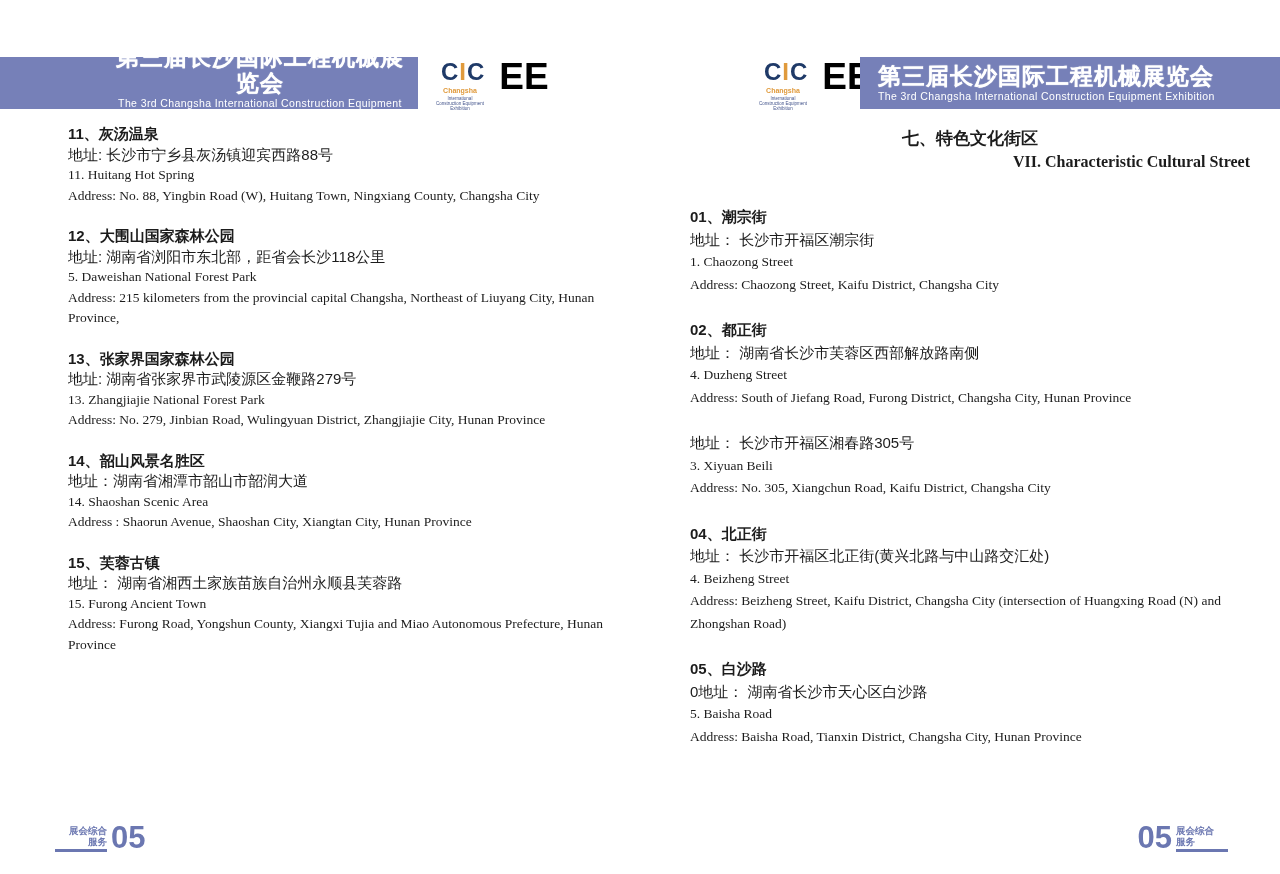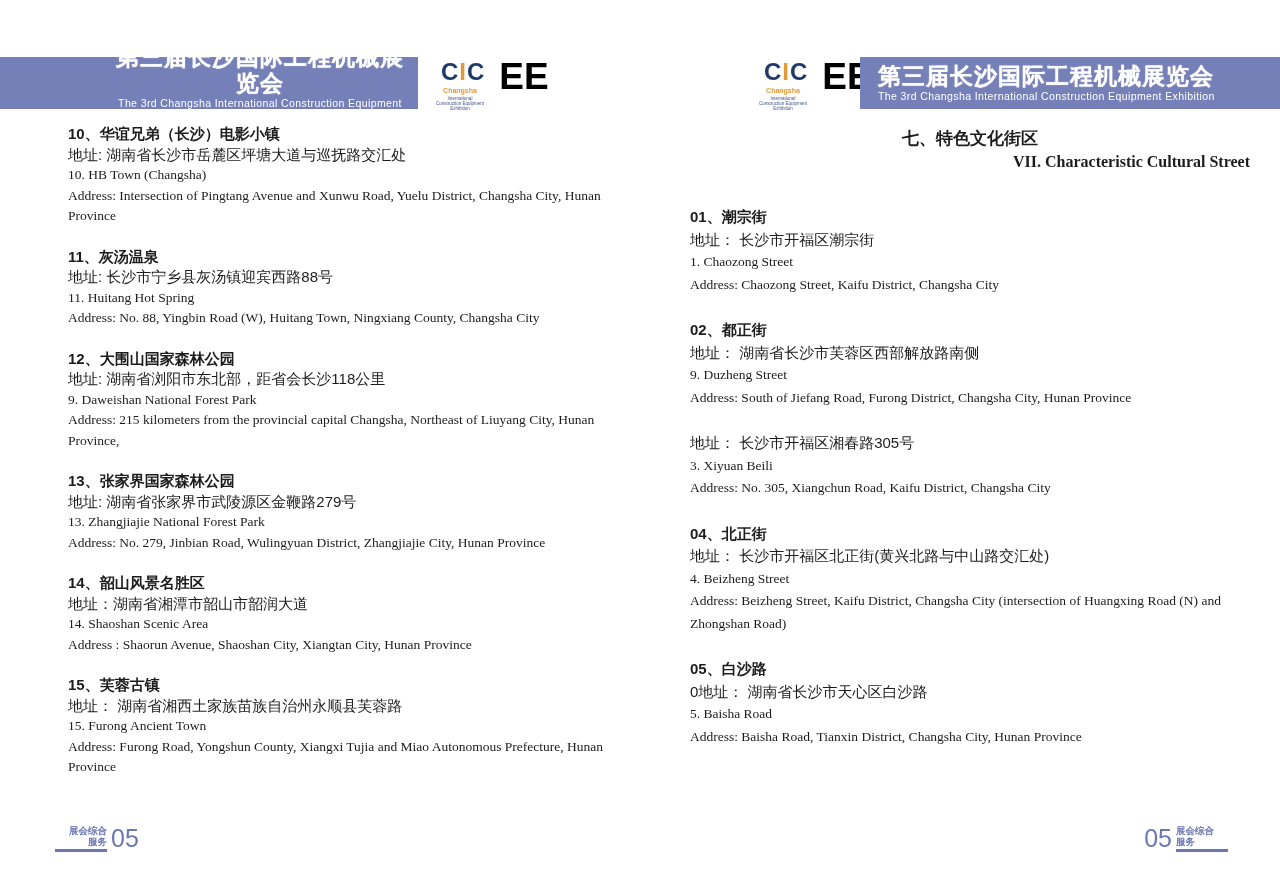--- a/index.html
+++ b/index.html
@@ -96,12 +96,6 @@
 
 <div class="col col-left">
 
-    <div class="item">
-      <div class="zh-title">10、华谊兄弟（长沙）电影小镇</div>
-      <div class="zh-addr">地址: 湖南省长沙市岳麓区坪塘大道与巡抚路交汇处</div>
-      <div class="en-line">10.  HB Town (Changsha)</div>
-      <div class="en-line">Address: Intersection of Pingtang Avenue and Xunwu Road, Yuelu District, Changsha City, Hunan Province</div>
-    </div>
 
     <div class="item">
       <div class="zh-title">11、灰汤温泉</div>

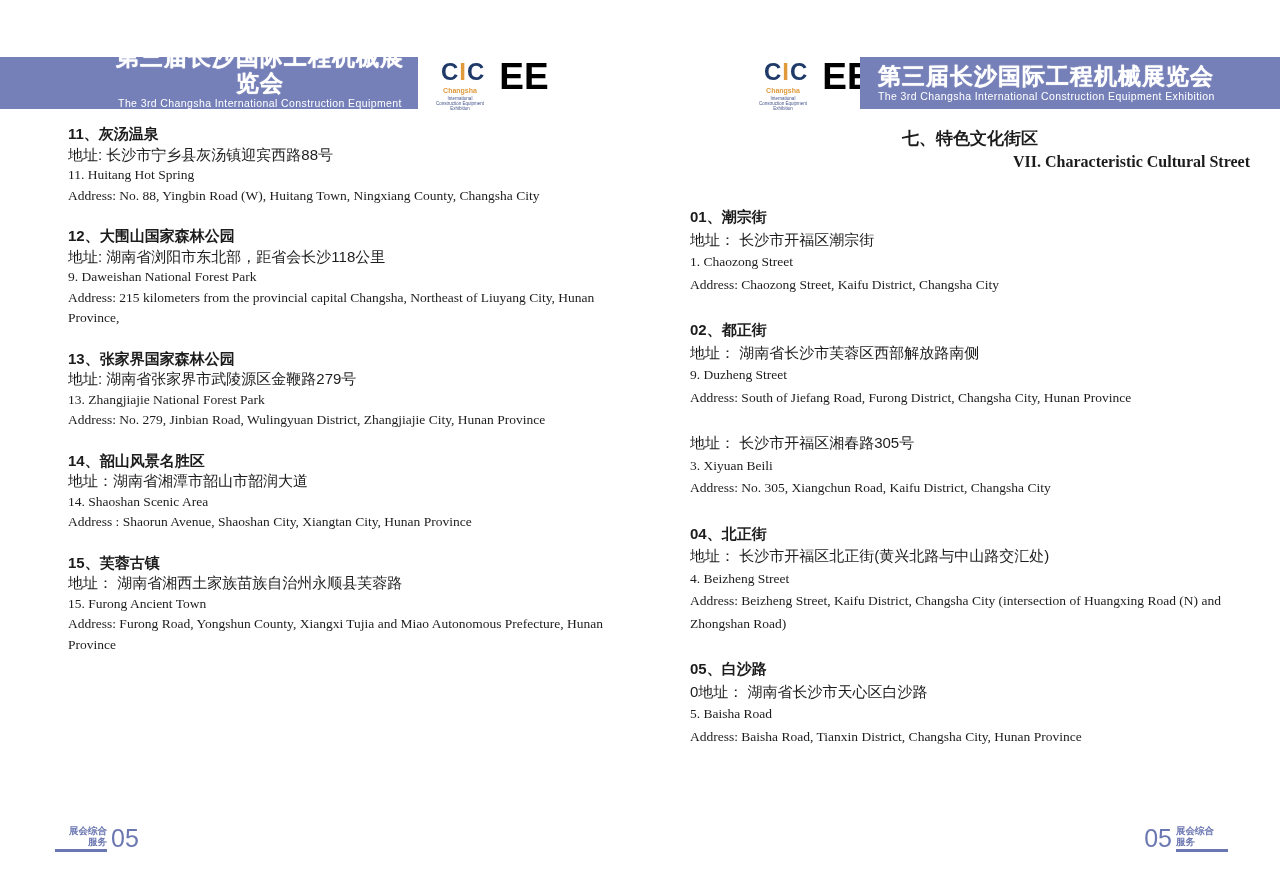--- a/index.html
+++ b/index.html
@@ -107,7 +107,7 @@
     <div class="item">
       <div class="zh-title">12、大围山国家森林公园</div>
       <div class="zh-addr">地址: 湖南省浏阳市东北部，距省会长沙118公里</div>
-      <div class="en-line">9. Daweishan National Forest Park</div>
+      <div class="en-line">5. Daweishan National Forest Park</div>
       <div class="en-line">Address: 215 kilometers from the provincial capital Changsha, Northeast of Liuyang City, Hunan Province,</div>
     </div>
 

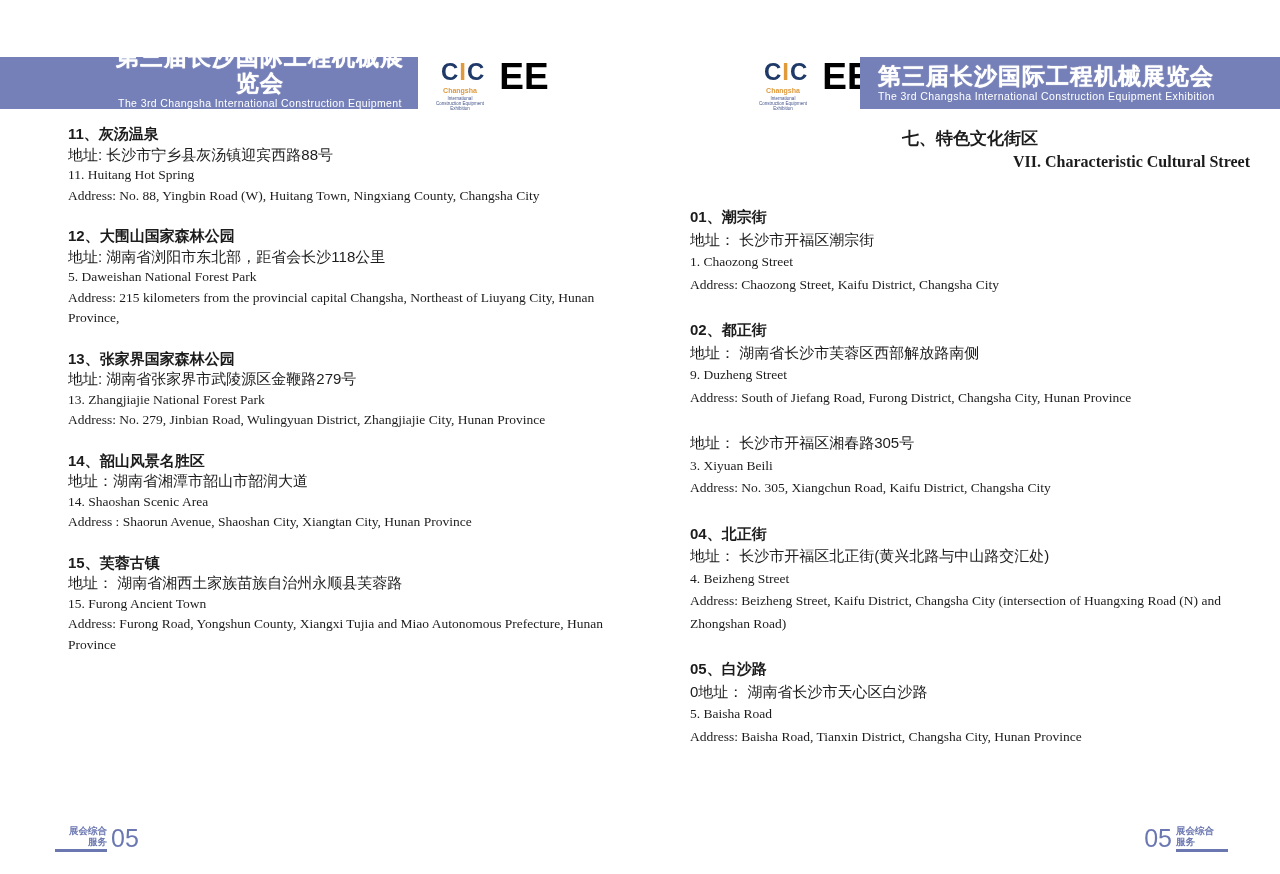--- a/index.html
+++ b/index.html
@@ -148,7 +148,7 @@
       <div class="item">
         <div class="zh-title">02、都正街</div>
         <div class="zh-addr">地址： 湖南省长沙市芙蓉区西部解放路南侧</div>
-        <div class="en-line">9. Duzheng Street</div>
+        <div class="en-line">4. Duzheng Street</div>
         <div class="en-line">Address: South of Jiefang Road, Furong District, Changsha City, Hunan Province</div>
       </div>
 

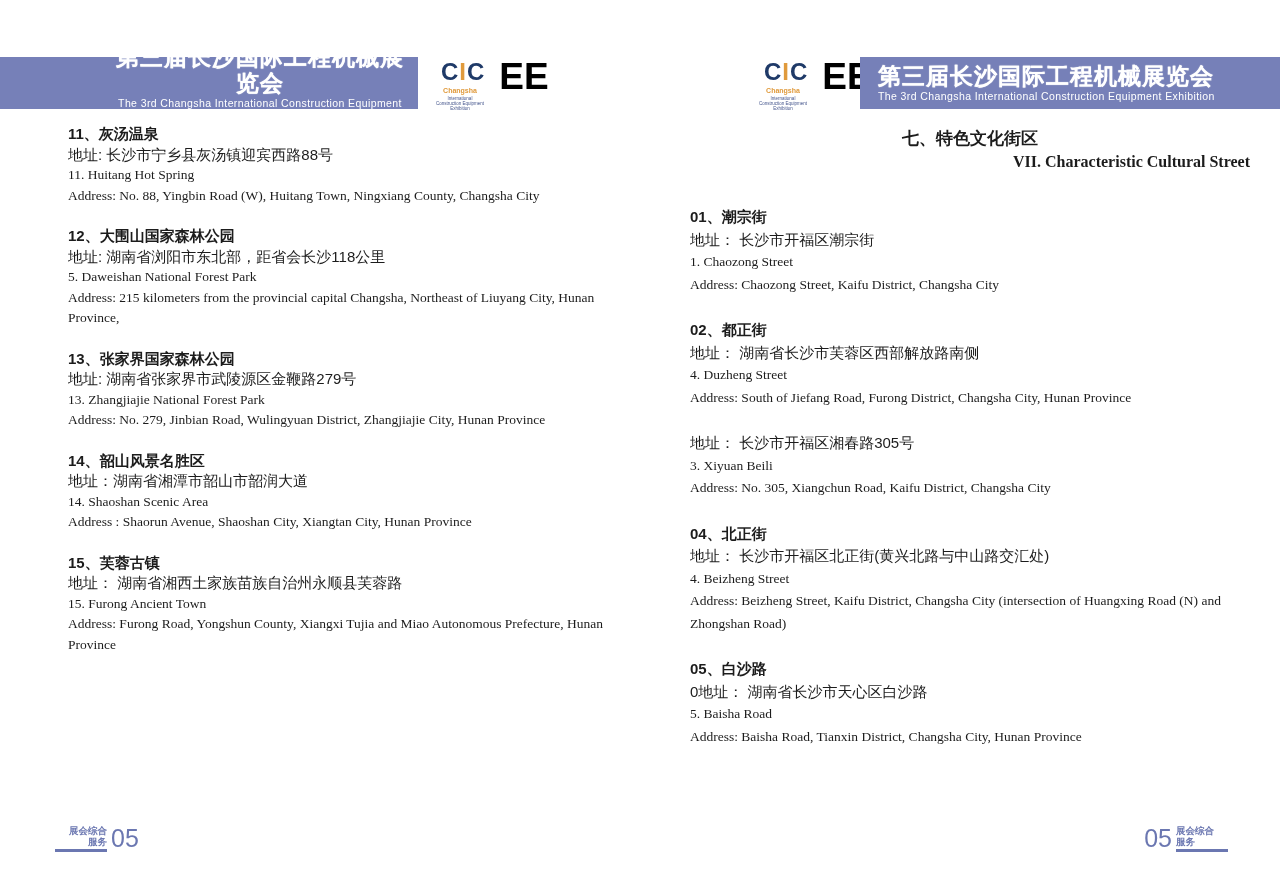--- a/index.html
+++ b/index.html
@@ -55,7 +55,7 @@
             border-bottom:3px solid #6b77b1;padding-bottom:2px;}
   .pf-left .pf-label{text-align:right;}
   .pf-right .pf-label{text-align:left;}
-  .pf-num{font-size:25px;font-weight:normal;line-height:30px;margin-top:-2px;}
+  .pf-num{font-size:31px;font-weight:bold;line-height:30px;margin-top:-2px;}
   .pf-left .pf-num{margin-left:4px;}
   .pf-right .pf-num{margin-right:4px;}
 </style>

